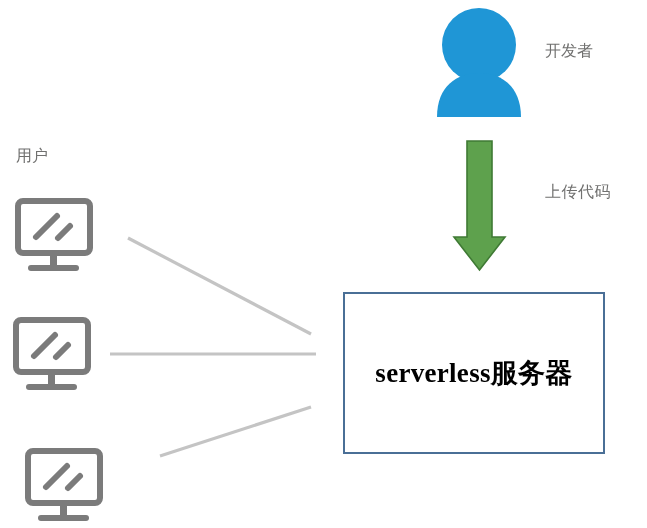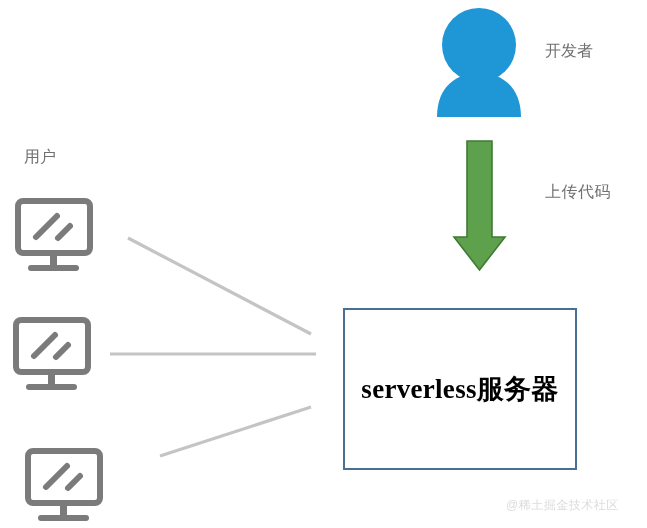--- a/index.html
+++ b/index.html
@@ -40,8 +40,9 @@
     top: 42px;
   }
   #label-users {
-    left: 24px;
+    left: 16px;
     top: 148px;
+    font-family: Liberation Mono, monospace;
   }
   #label-upload {
     left: 545px;

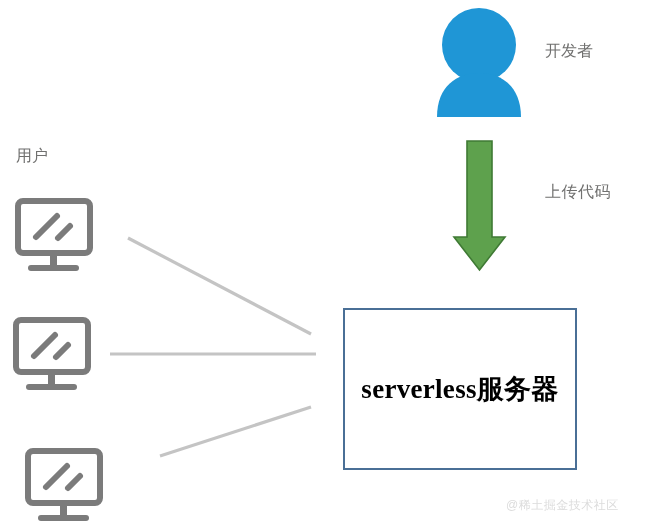--- a/index.html
+++ b/index.html
@@ -52,8 +52,8 @@
   #server-box {
     position: absolute;
     left: 343px;
-    top: 308px;
-    width: 234px;
+    top: 292px;
+    width: 262px;
     height: 162px;
     border: 2px solid #4a6f96;
     background: #ffffff;

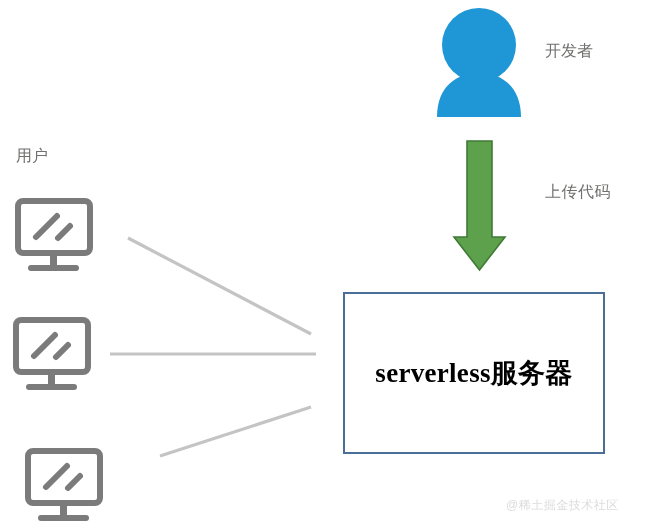--- a/index.html
+++ b/index.html
@@ -138,7 +138,6 @@
     <span id="server-box-label">serverless服务器</span>
   </div>
 
-  <div id="watermark">@稀土掘金技术社区</div>
 
 </div>
 

